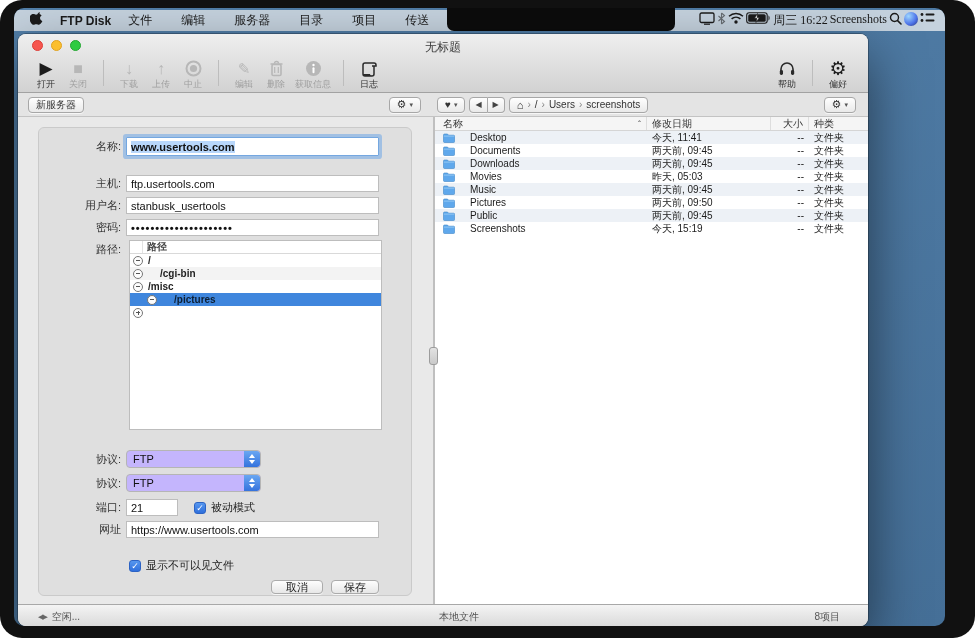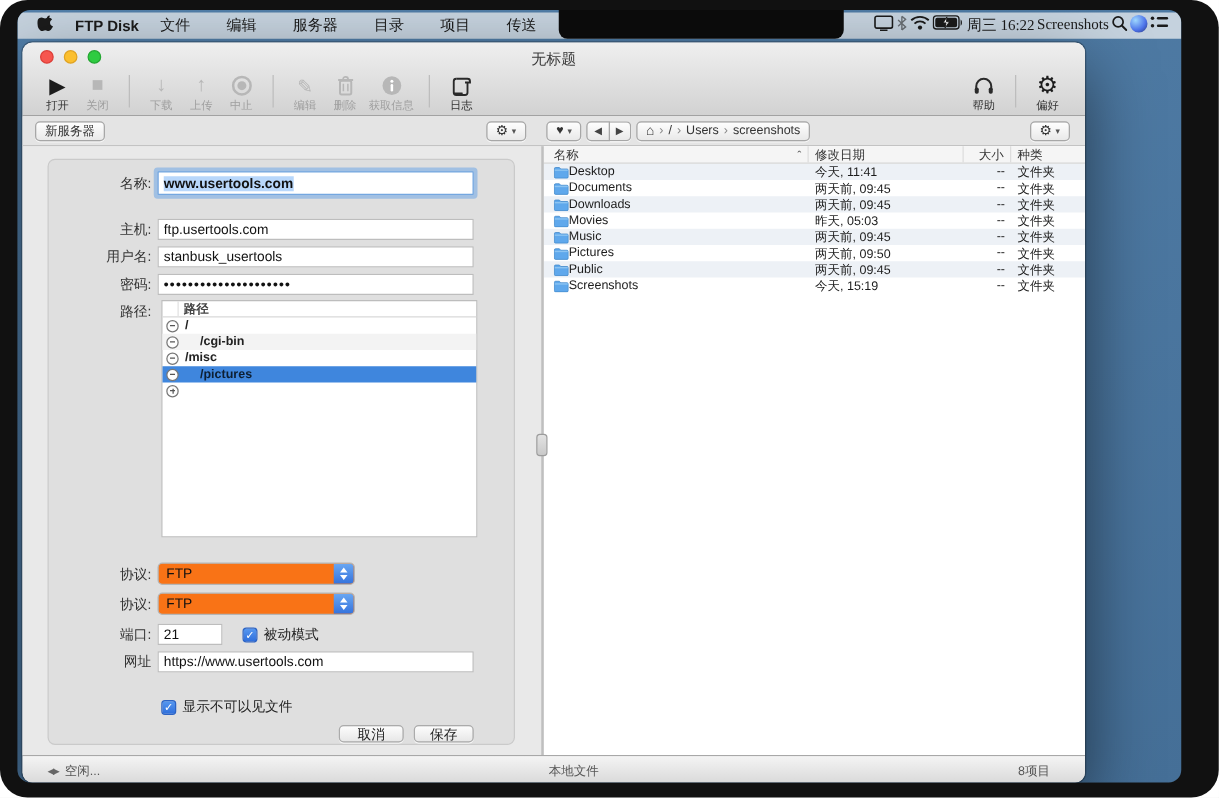--- a/index.html
+++ b/index.html
@@ -118,7 +118,7 @@
   .file-rows { flex:1; overflow:hidden; }
   .file-row { height:13px; display:flex; align-items:center; font-size:10px; color:#1c1c1c; }
   .file-row.tint { background:#edf1f6; }
-  .fr-name { width:212px; display:flex; align-items:center; padding-left:8px; gap:0; }
+  .fr-name { width:212px; display:flex; align-items:center; padding-left:8px; gap:15px; }
   .fr-date { width:124px; padding-left:5px; }
   .fr-size { width:38px; text-align:right; padding-right:5px; }
   .fr-kind { flex:1; padding-left:5px; }

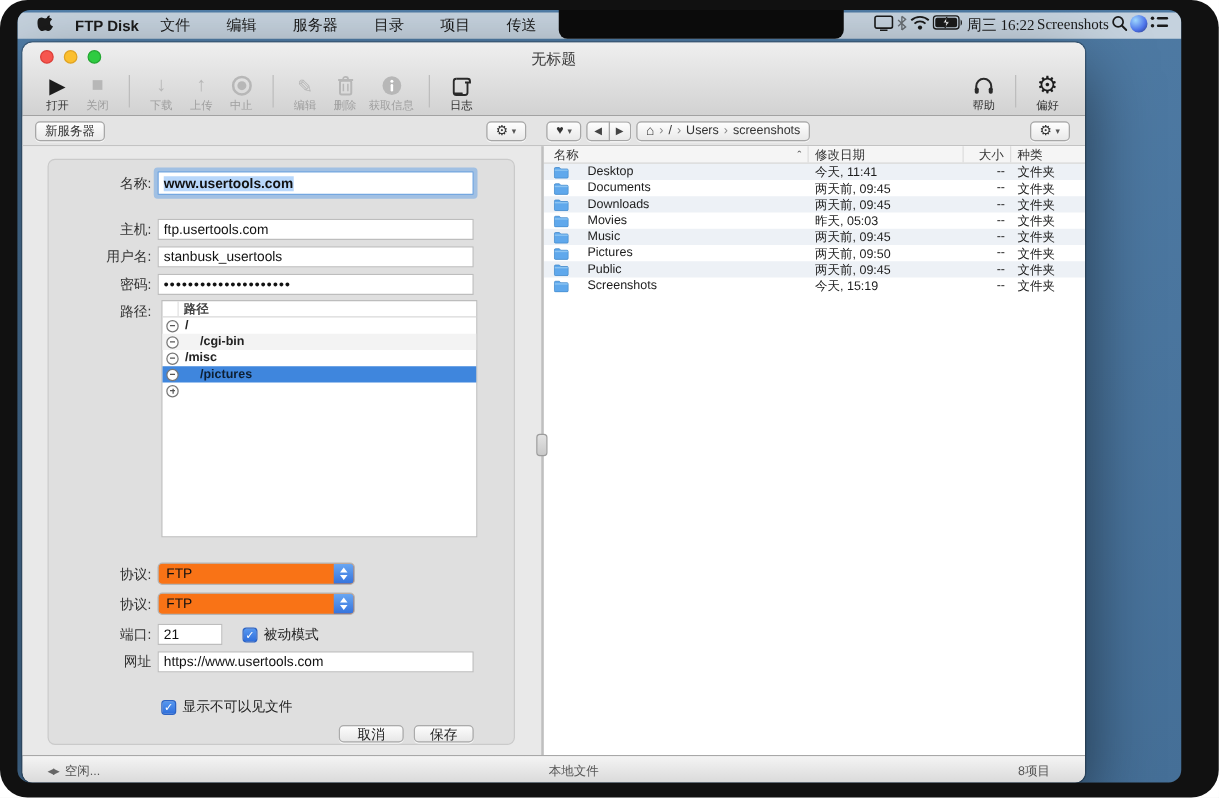--- a/index.html
+++ b/index.html
@@ -84,7 +84,7 @@
   .path-head-label { padding-left:4px; }
   .path-row { height:13px; display:flex; align-items:center; color:#222; }
   .path-row.alt { background:#f3f3f3;gap:12px; }
-  .path-row.sel { background:#3f86dd; color:#0d1f33; }
+  .path-row.sel { background:#3f86dd; color:#0d1f33;padding-left:14px; }
   .rm-btn, .add-btn { width:10px; height:10px; border:1px solid #777; border-radius:50%; margin:0 5px 0 3px;
                       position:relative; background:#fdfdfd; flex:none; }
   .rm-btn::after { content:""; position:absolute; left:2px; right:2px; top:3.5px; height:1px; background:#555; }

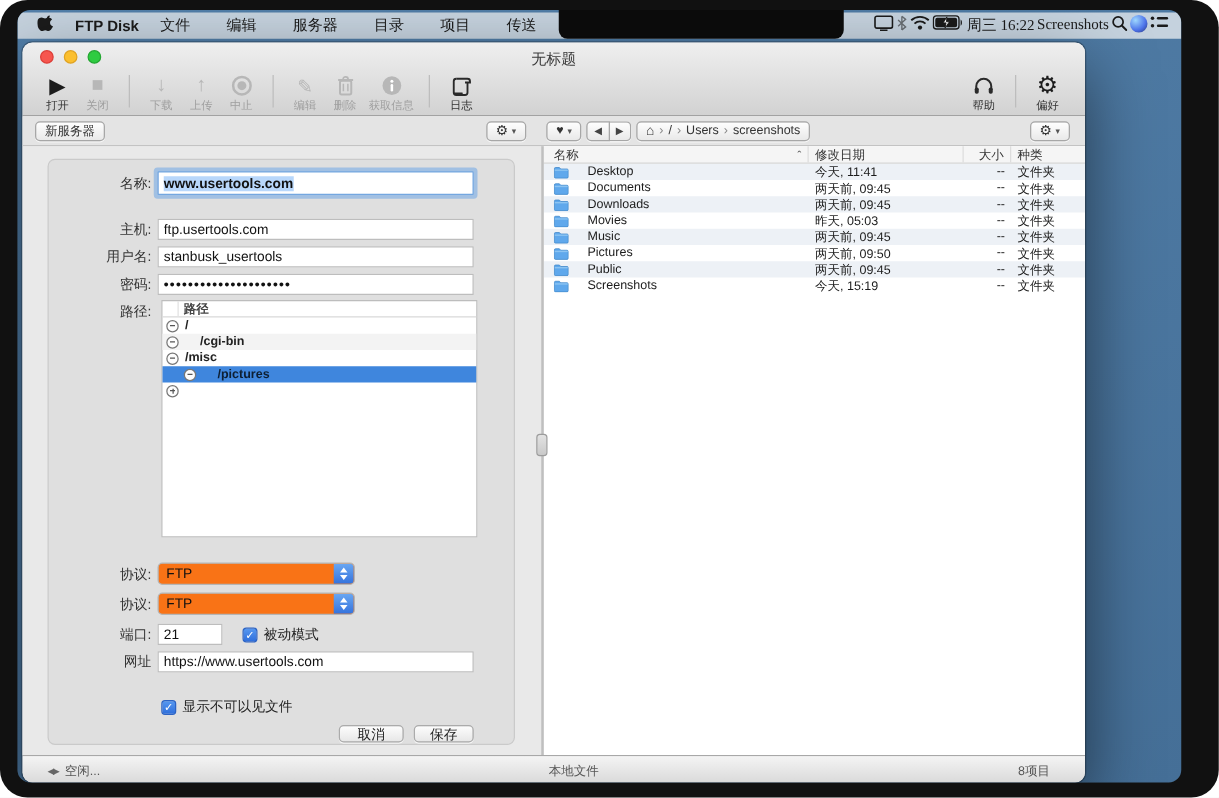--- a/index.html
+++ b/index.html
@@ -91,7 +91,7 @@
   .add-btn::after { content:""; position:absolute; left:2px; right:2px; top:3.5px; height:1px; background:#555; }
   .add-btn::before { content:""; position:absolute; top:2px; bottom:2px; left:3.5px; width:1px; background:#555; }
 
-  .dropdown { width:158px; height:18px; background:#f97316; border:1px solid #b5b5b5; border-radius:4px;
+  .dropdown { width:135px; height:18px; background:#c4b5fd; border:1px solid #b5b5b5; border-radius:4px;
               display:flex; align-items:center; overflow:hidden; }
   .dd-text { flex:1; font-size:11px; color:#111; padding-left:6px; }
   .dd-stepper { width:16px; height:100%; background:linear-gradient(#6aa7f2,#3573dd); border-radius:0 3px 3px 0;

